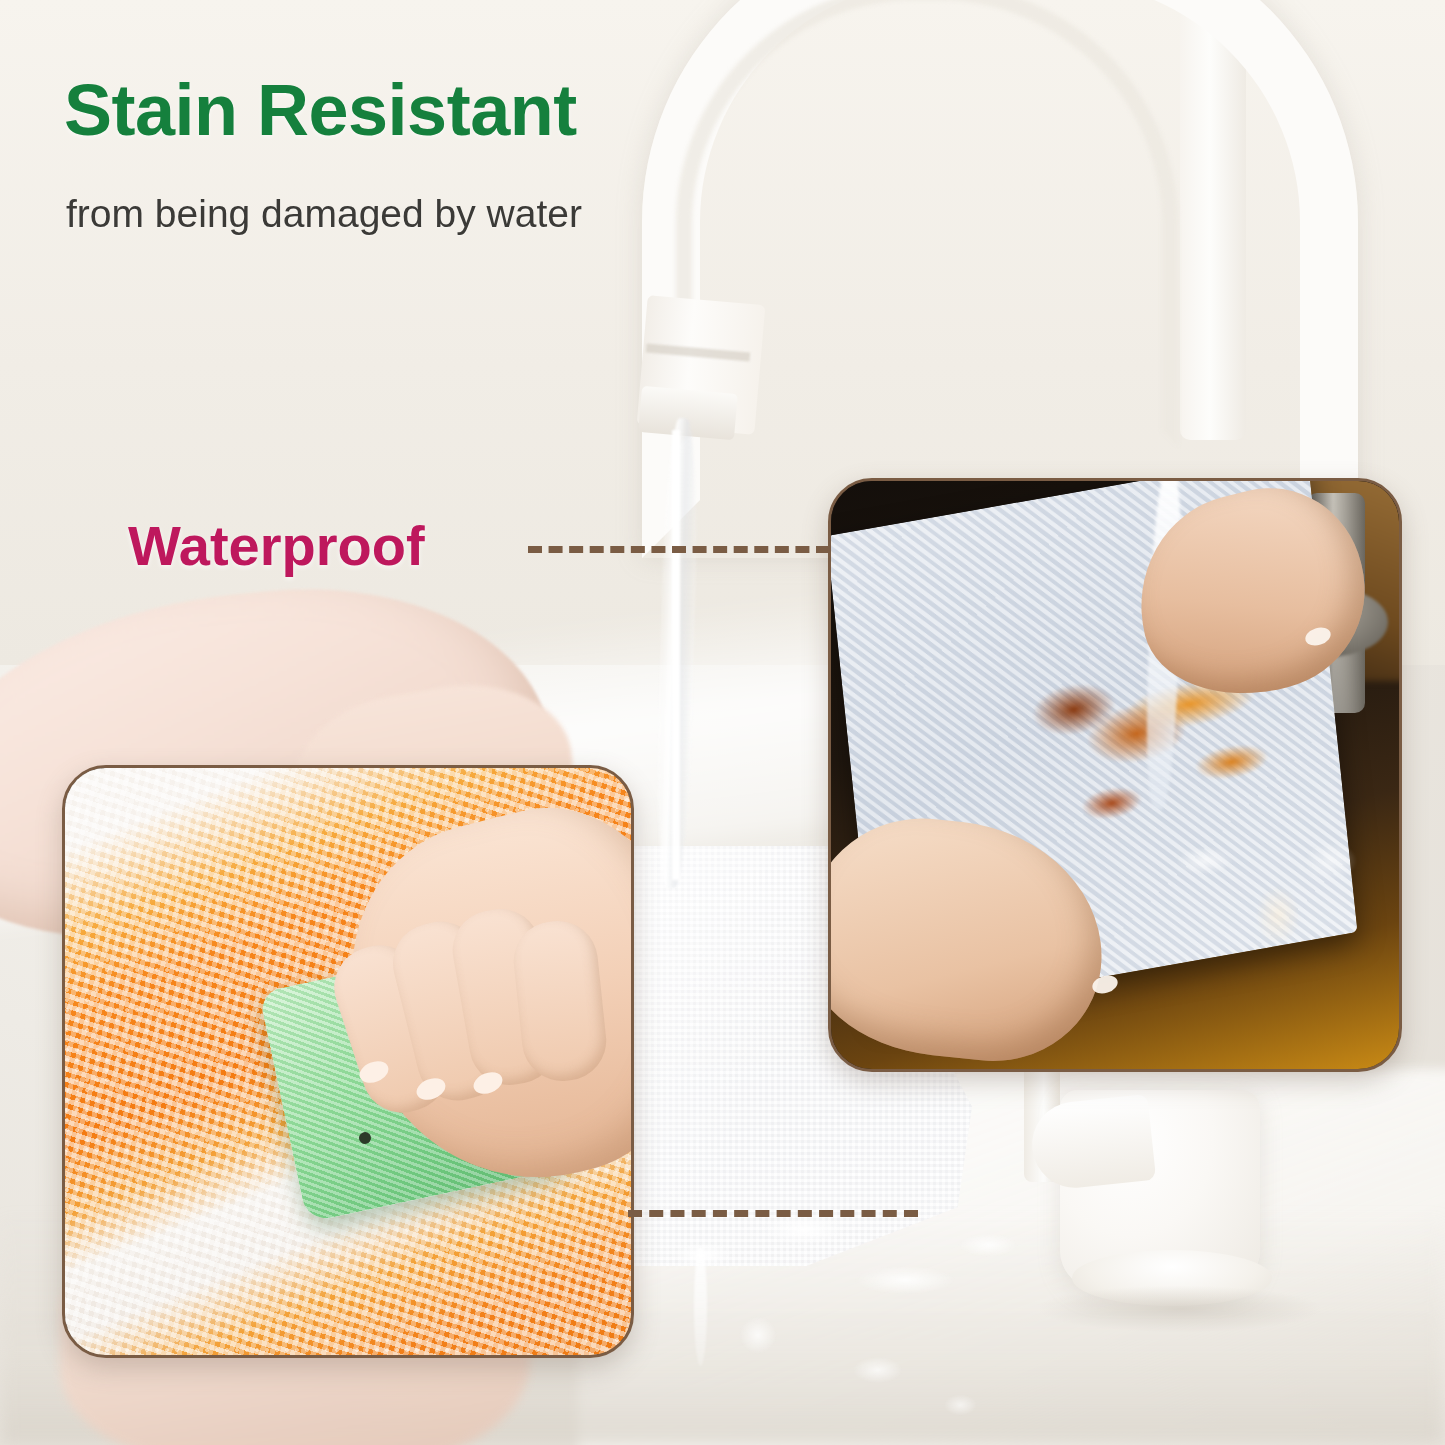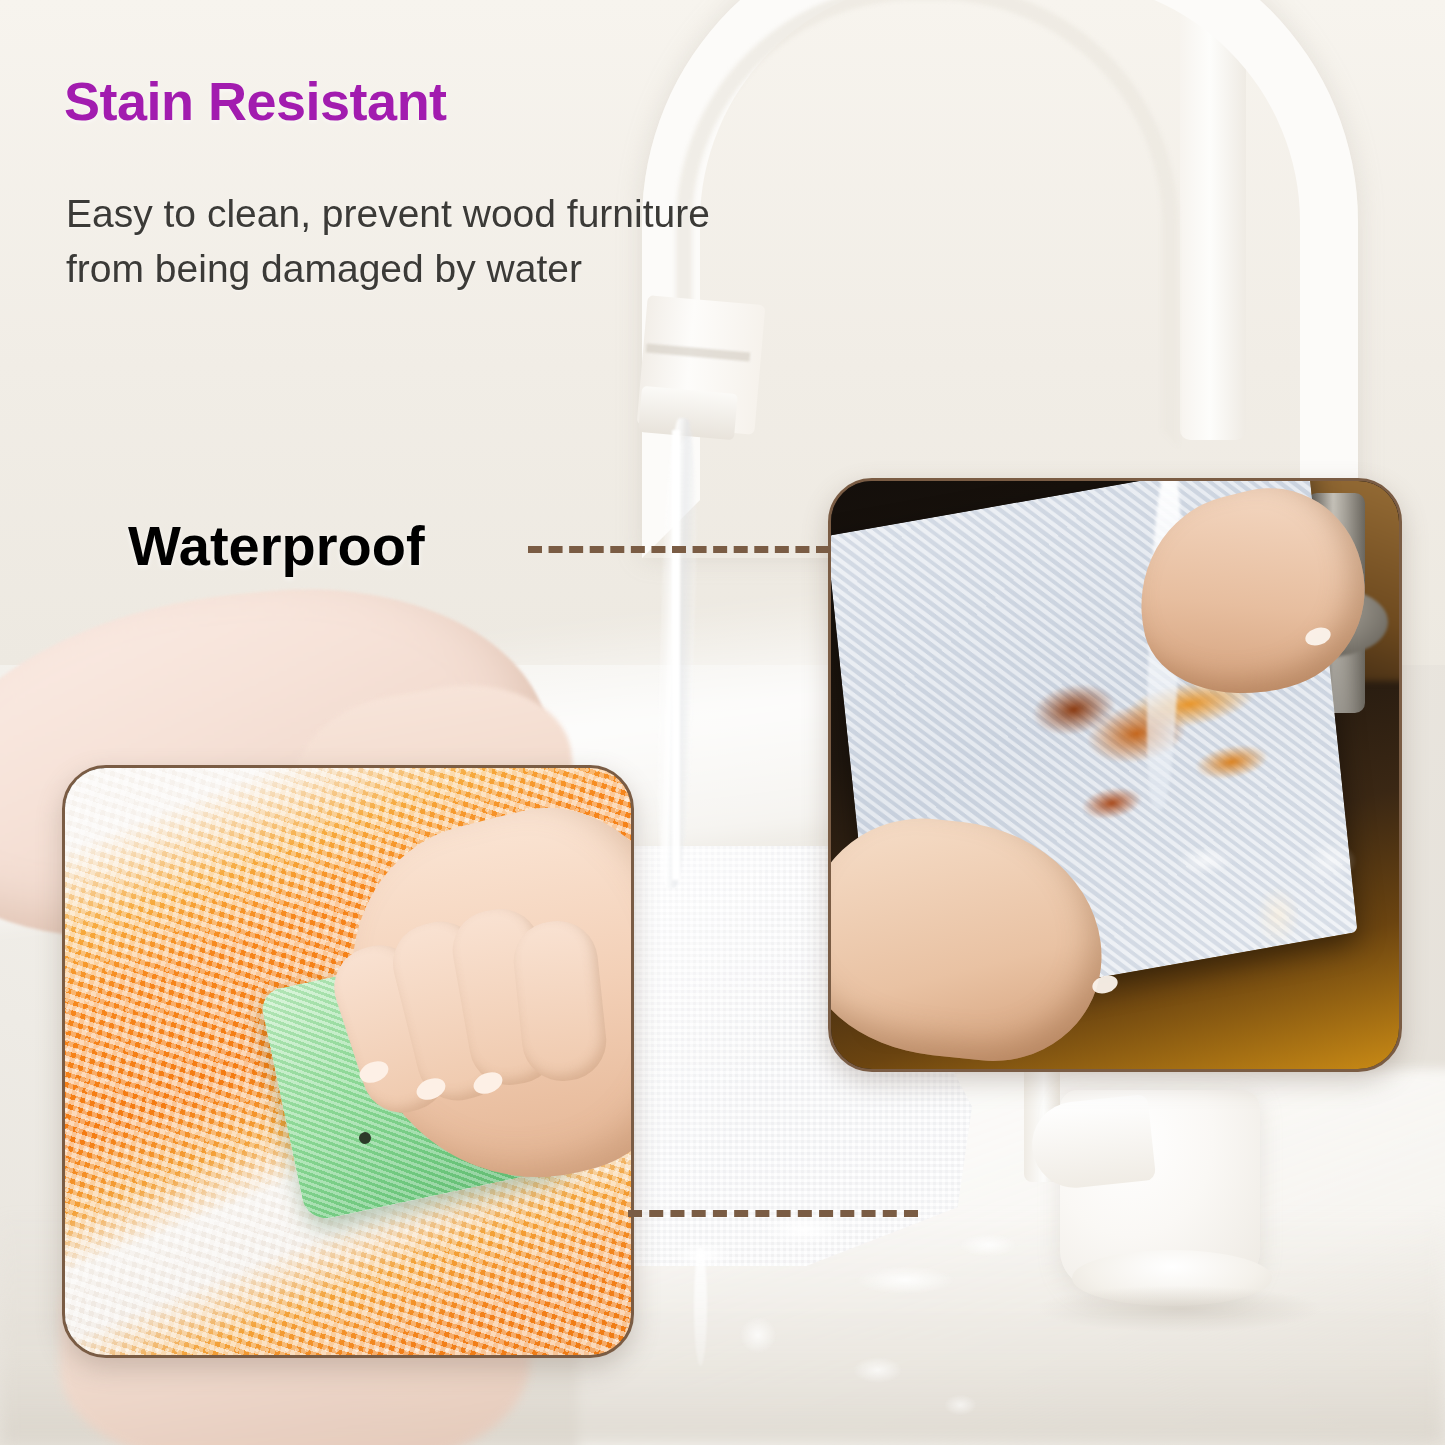--- a/index.html
+++ b/index.html
@@ -302,7 +302,7 @@
   
   .headline{
     position:absolute;left:64px;top:74px;
-    font-size:54px;font-weight:bold;color:#a21caf;
+    font-size:72px;font-weight:bold;color:#15803d;
     letter-spacing:-.5px;line-height:1;
     text-shadow:0 2px 4px rgba(255,255,255,.55);
   }

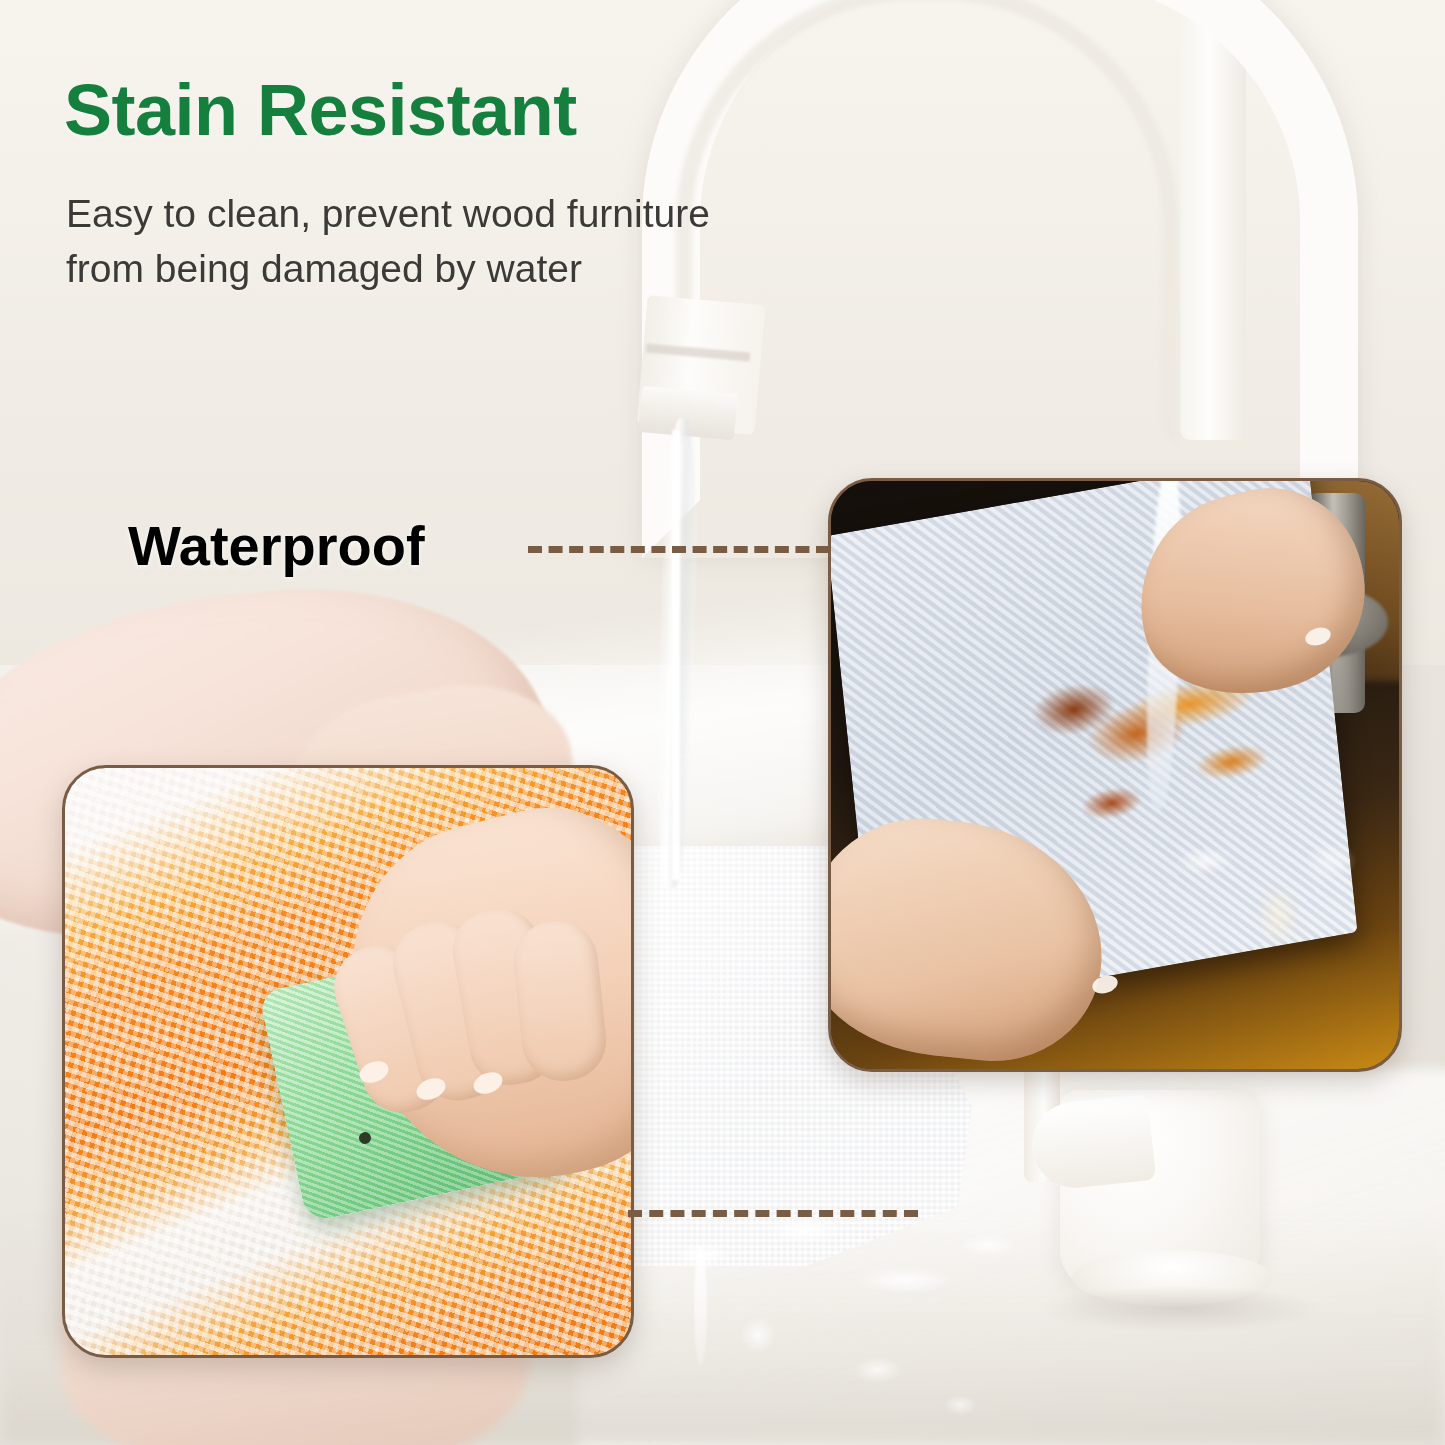--- a/index.html
+++ b/index.html
@@ -403,7 +403,6 @@
   <div class="headline">Stain Resistant</div>
 
   <div class="subhead">
-    <span class="sub-line">Easy to clean, prevent wood furniture</span>
     <span class="sub-line">from being damaged by water</span>
   </div>
 

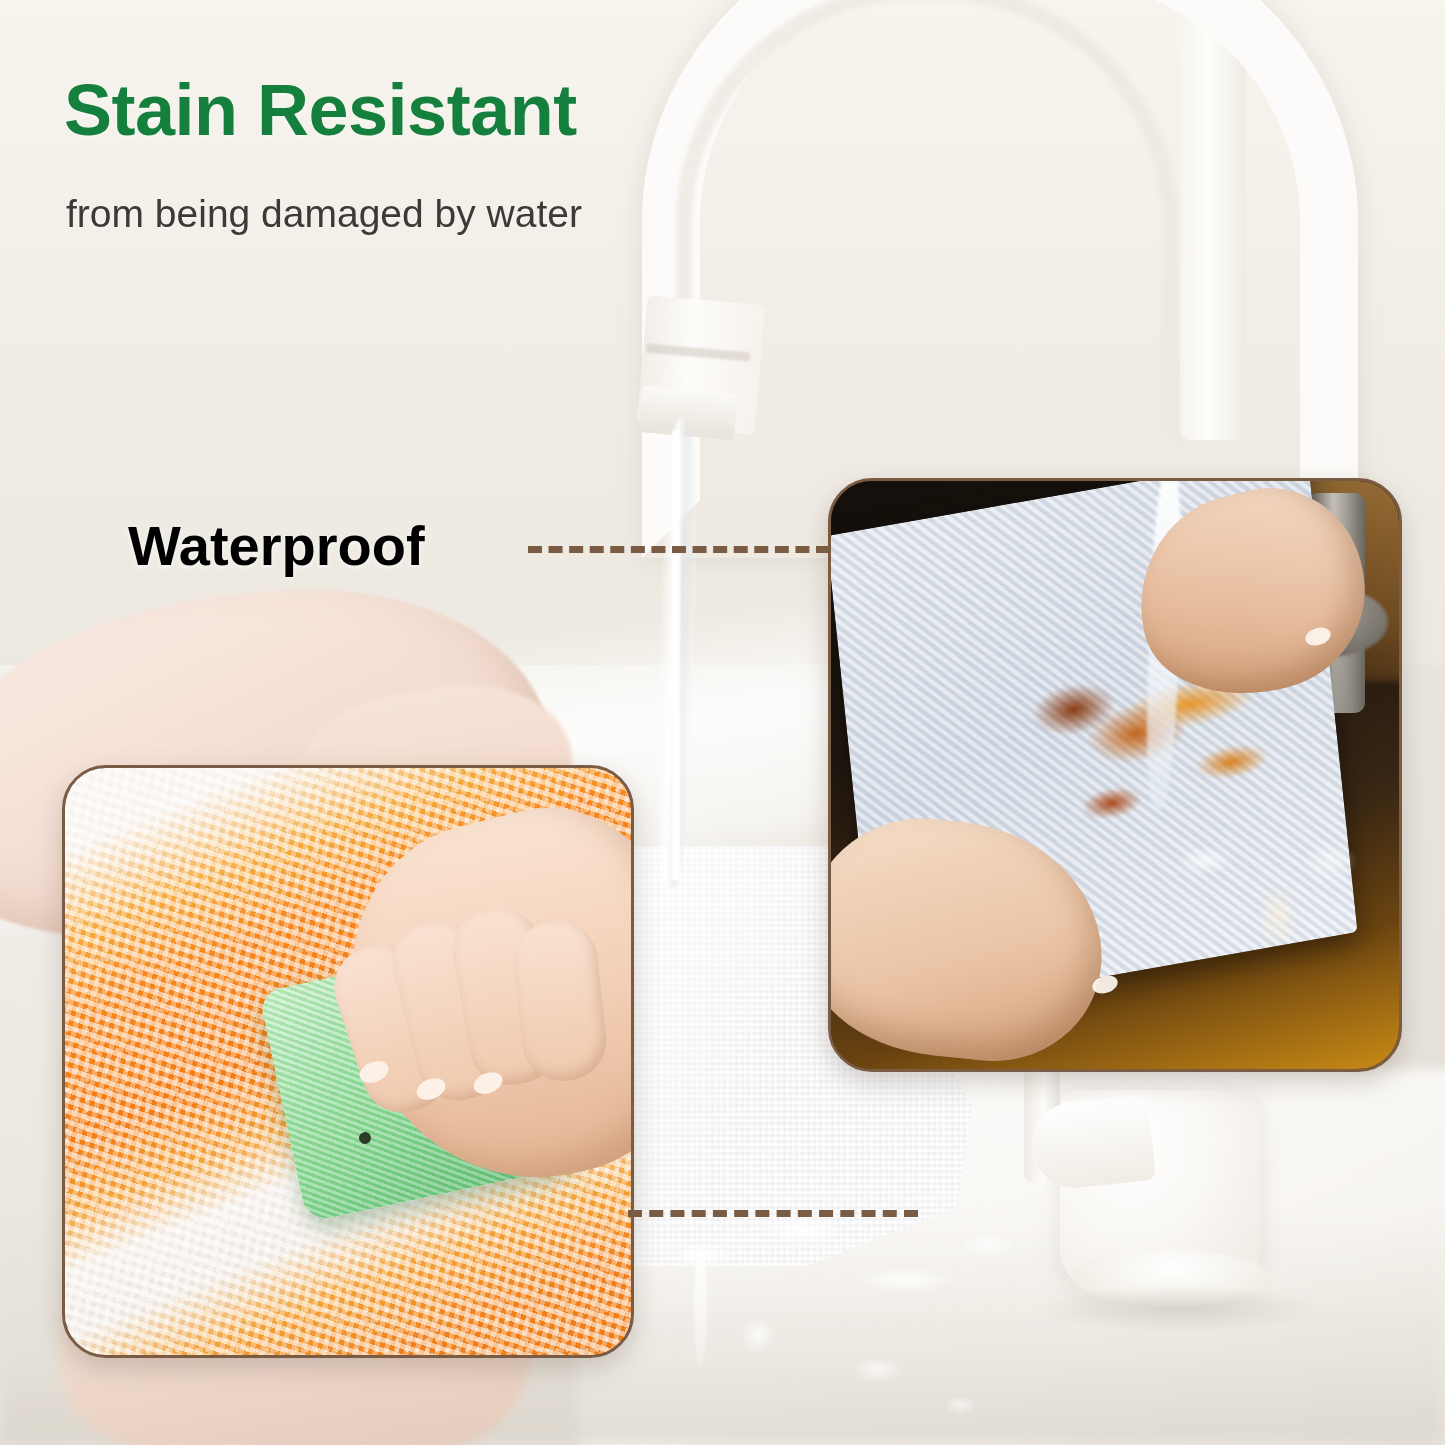--- a/index.html
+++ b/index.html
@@ -314,7 +314,7 @@
   .sub-line{display:block;}
 
   .tag{
-    position:absolute;font-weight:bold;color:#000000;
+    position:absolute;font-weight:bold;color:#be185d;
     font-size:56px;line-height:1;
     text-shadow:0 2px 5px rgba(255,255,255,.7);
     white-space:nowrap;

